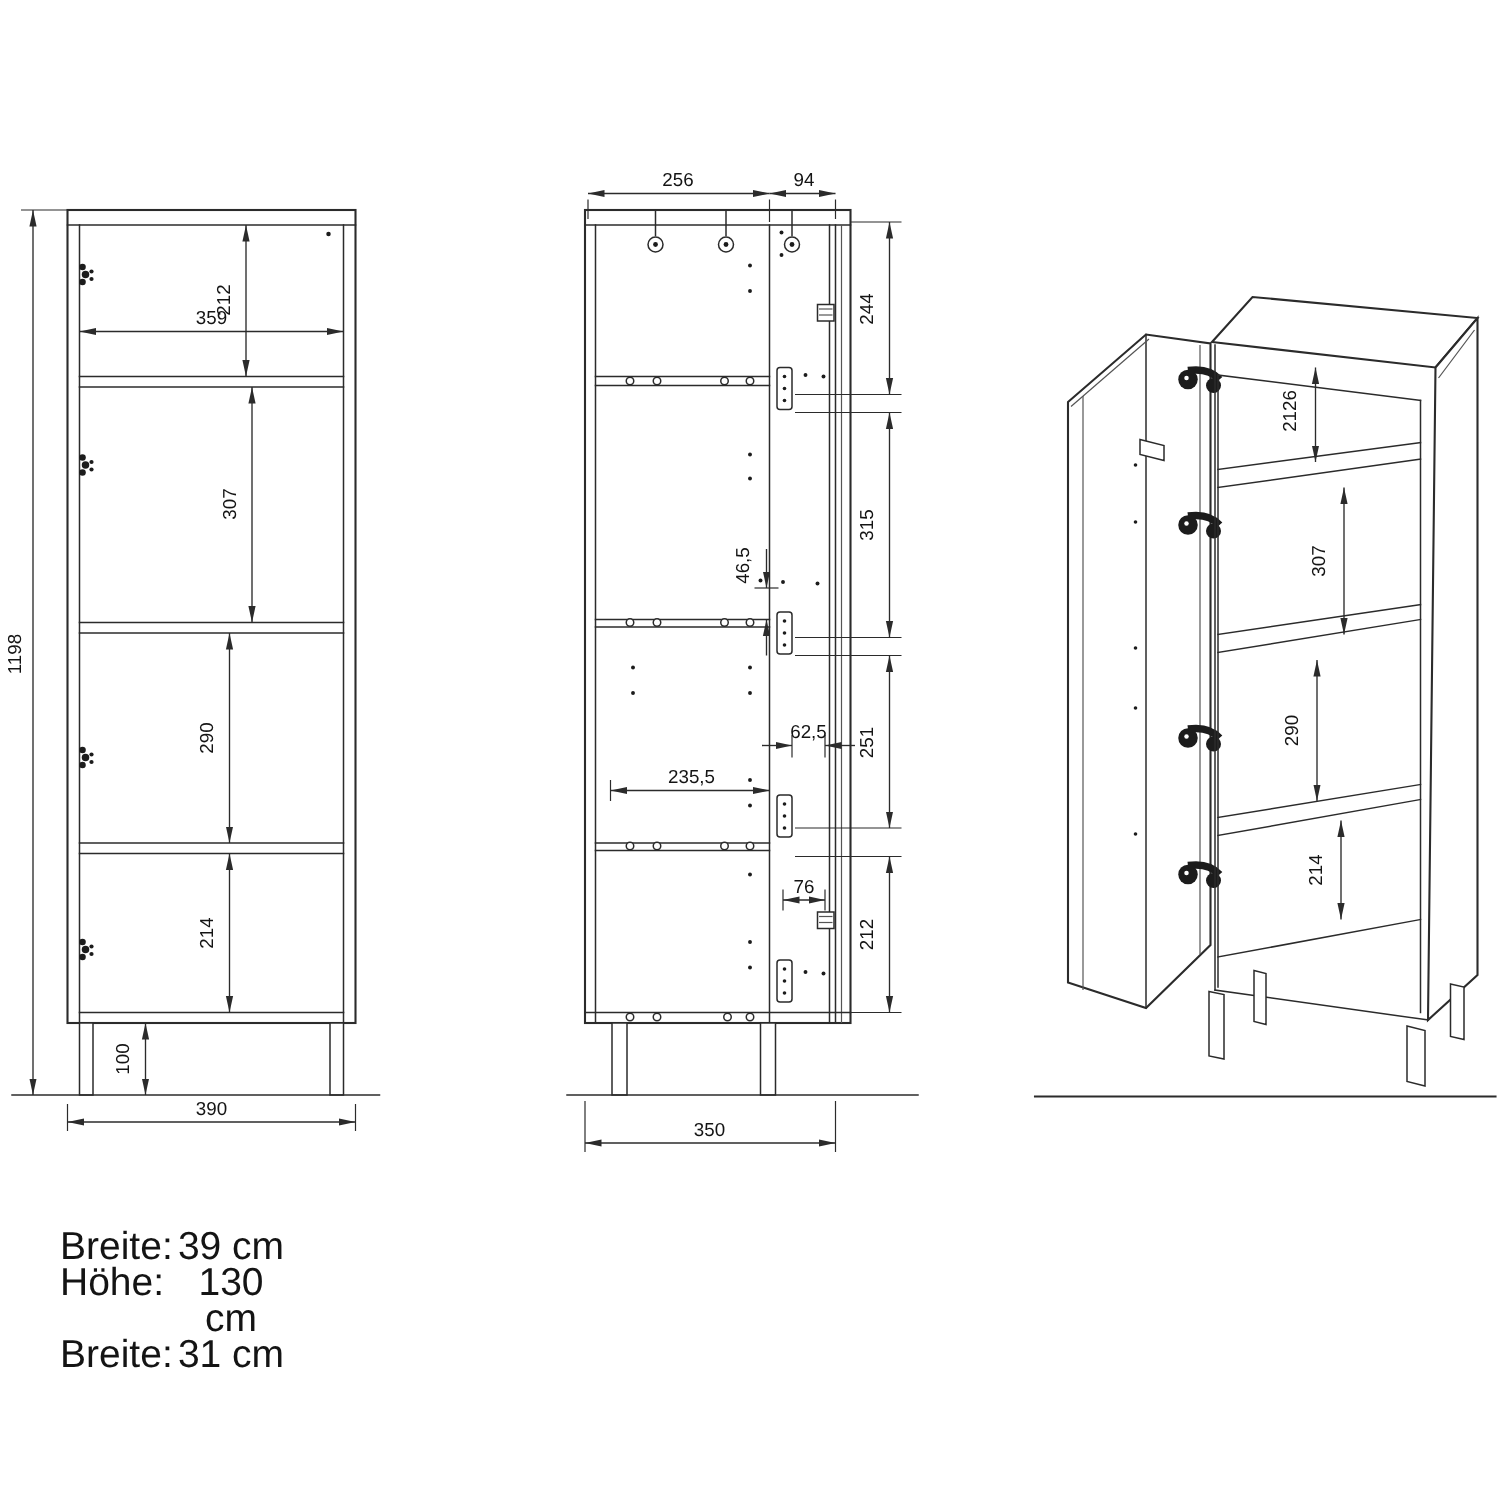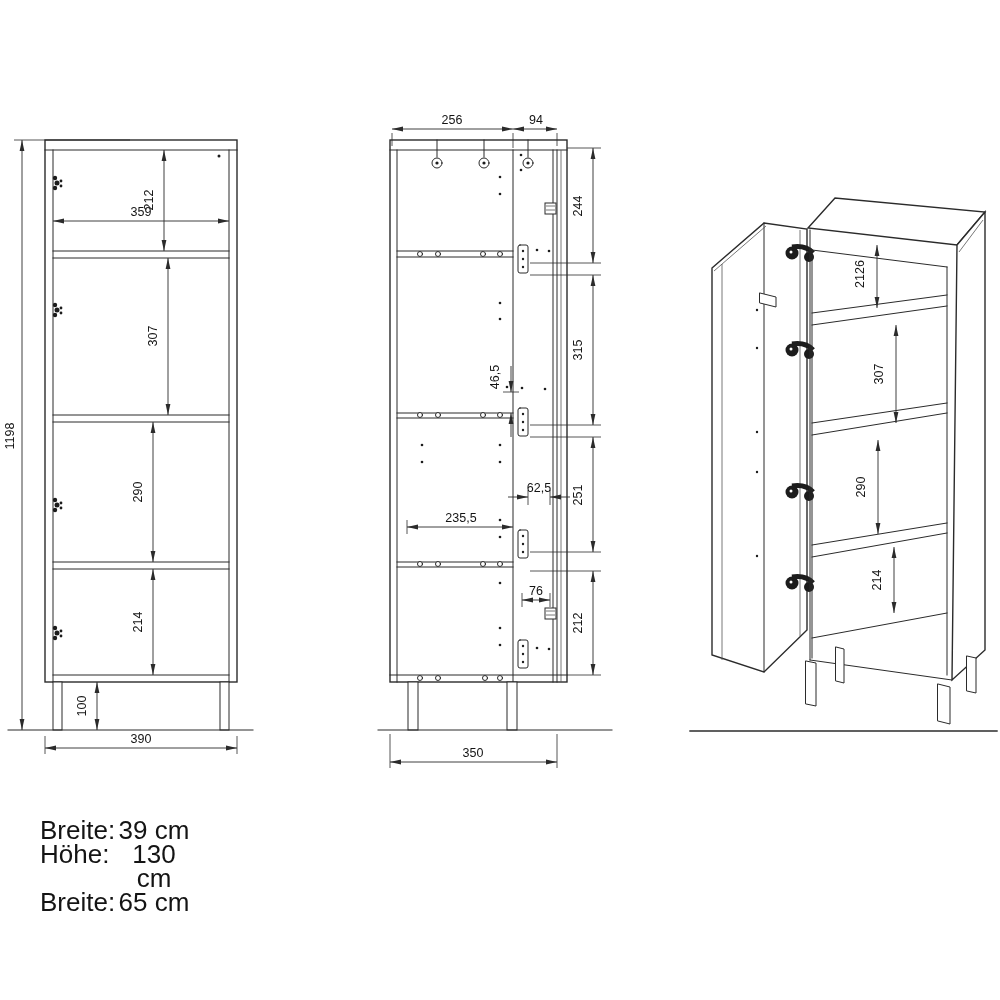--- a/index.html
+++ b/index.html
@@ -374,7 +374,7 @@
     </div>
     <div class="spec-row">
       <span class="spec-label">Breite:</span>
-      <span class="spec-value">65 cm</span>
+      <span class="spec-value">31 cm</span>
     </div>
   </div>
 </div>

